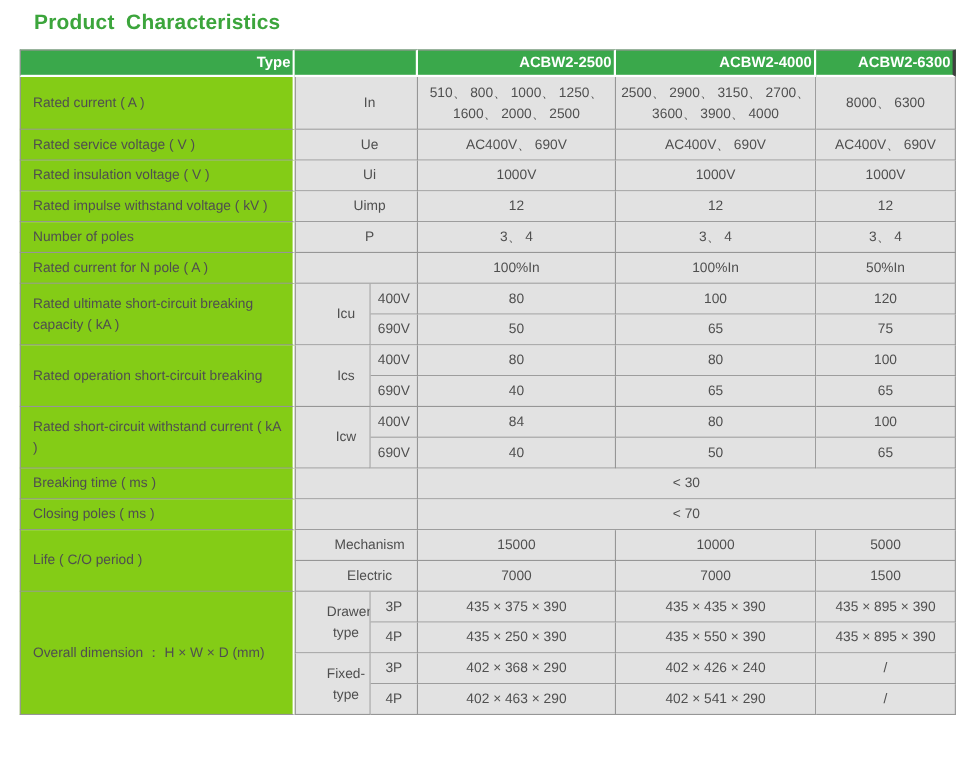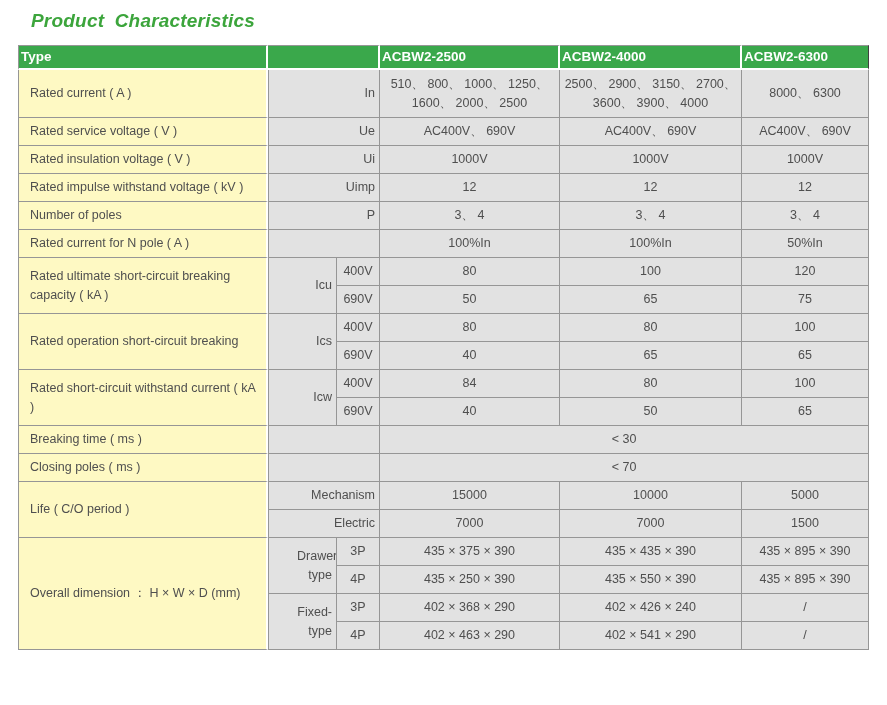--- a/index.html
+++ b/index.html
@@ -16,7 +16,6 @@
     color: #3ca53c;
     word-spacing: 5px;
     letter-spacing: 0.2px;
-    font-style: italic;
   }
   table.spec {
     margin: 13px 0 0 18px;

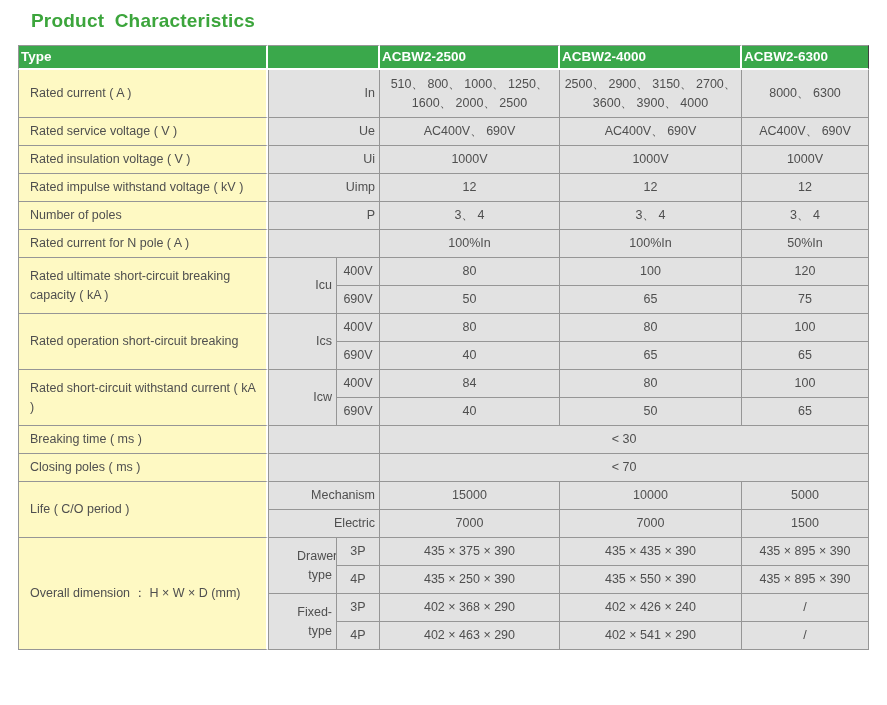--- a/index.html
+++ b/index.html
@@ -60,7 +60,7 @@
     border-top: 1px solid #969696;
     border-right: 2px solid #ffffff;
     border-bottom: 2px solid #ffffff;
-    text-align: left;
+    text-align: right;
     padding: 1px 2px;
   }
   tr.head td.first { border-left: 1px solid #969696; }

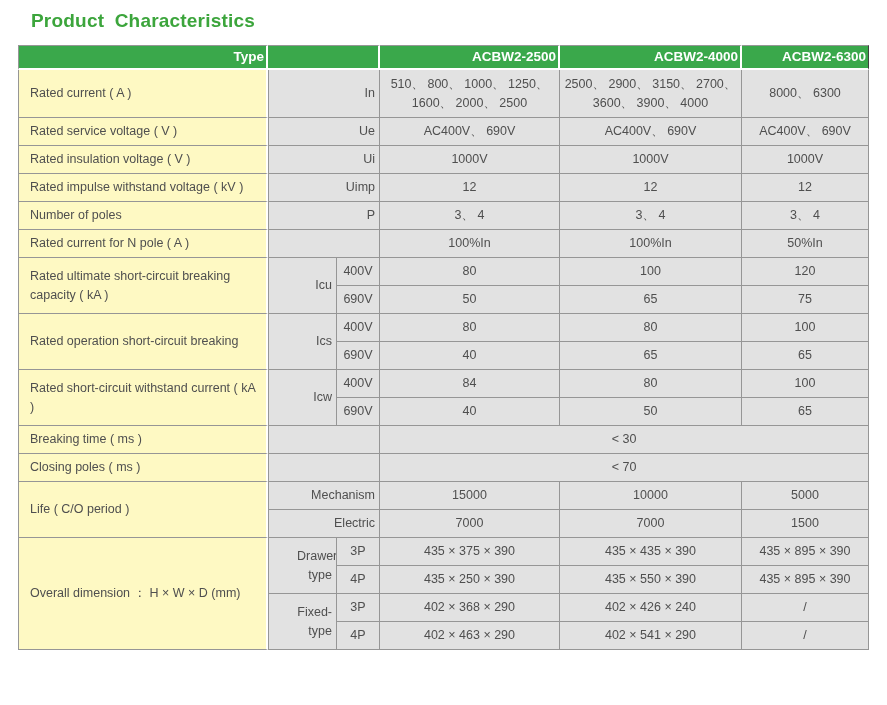--- a/index.html
+++ b/index.html
@@ -64,7 +64,7 @@
     padding: 1px 2px;
   }
   tr.head td.first { border-left: 1px solid #969696; }
-  tr.head td.last  { border-right: 1px solid #404040; }
+  tr.head td.last  { border-right: 3px solid #404040; }
 </style>
 </head>
 <body>

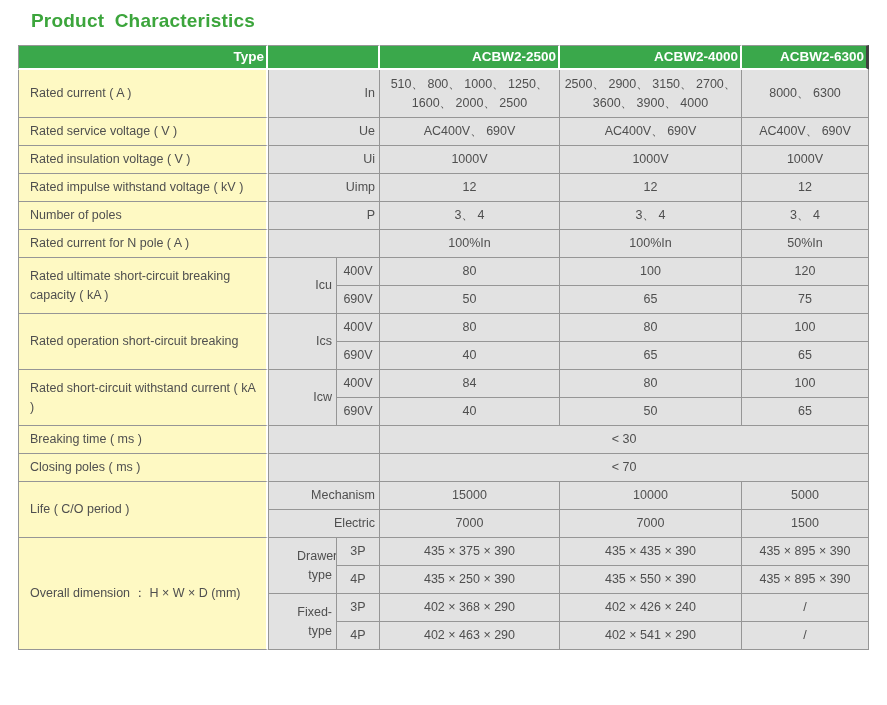--- a/index.html
+++ b/index.html
@@ -40,7 +40,7 @@
   }
   tr.tall td { height: 48px; }
   td.lbl {
-    background: #fef9c3;
+    background: #84cc16;
     text-align: left;
     padding-left: 11px;
     border-left: 1px solid #969696;

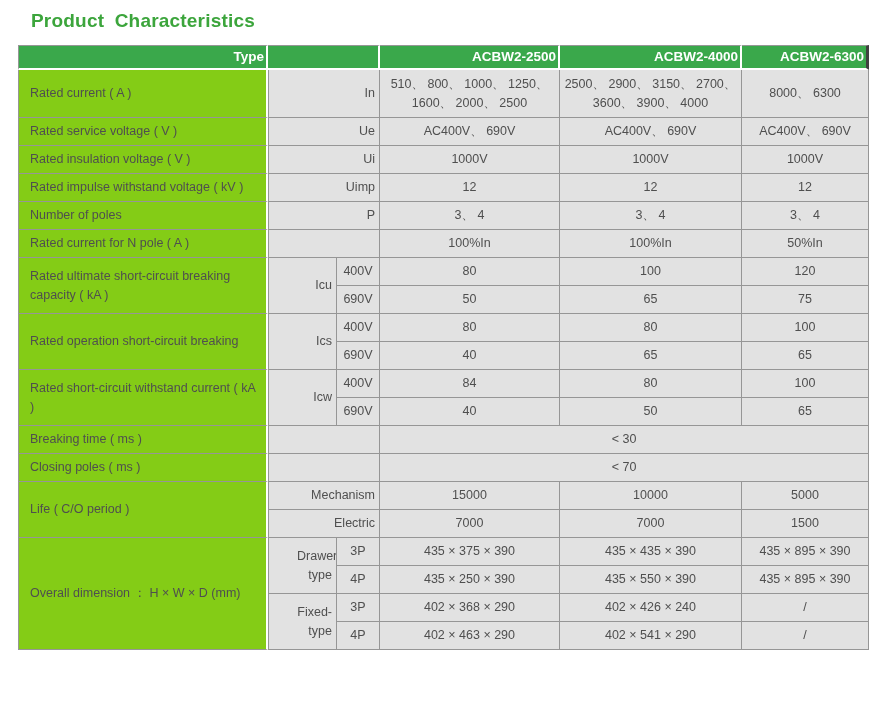--- a/index.html
+++ b/index.html
@@ -47,7 +47,7 @@
     border-right: 2px solid #ffffff;
   }
   td.sym {
-    text-align: right;
+    text-align: center;
     padding-left: 28px;
   }
   td.bl { border-left: 1px solid #969696; }

